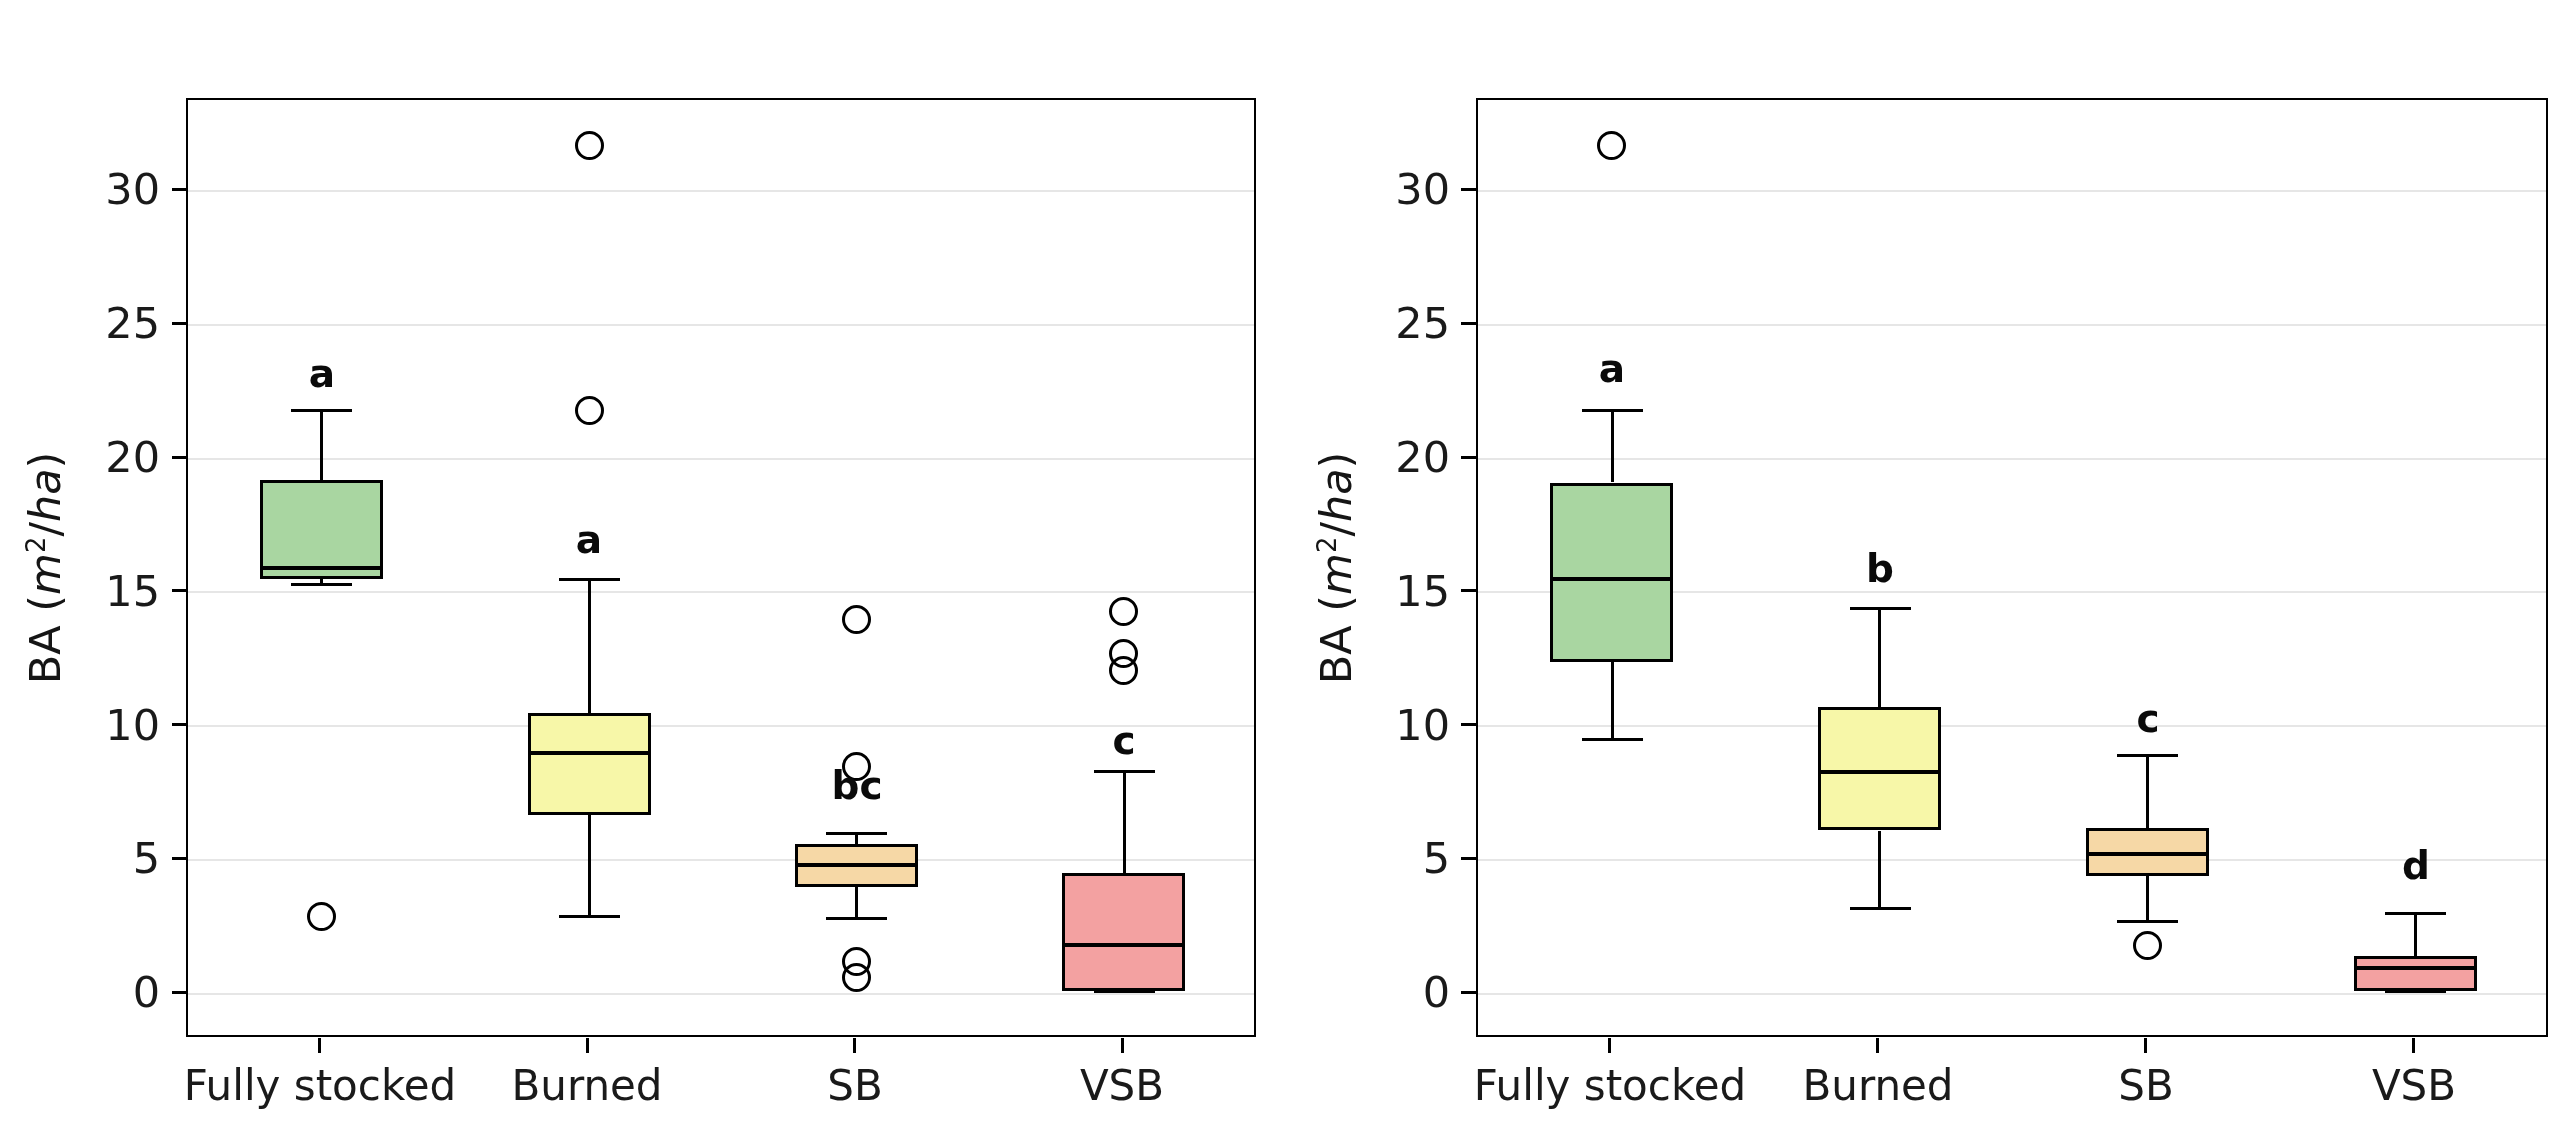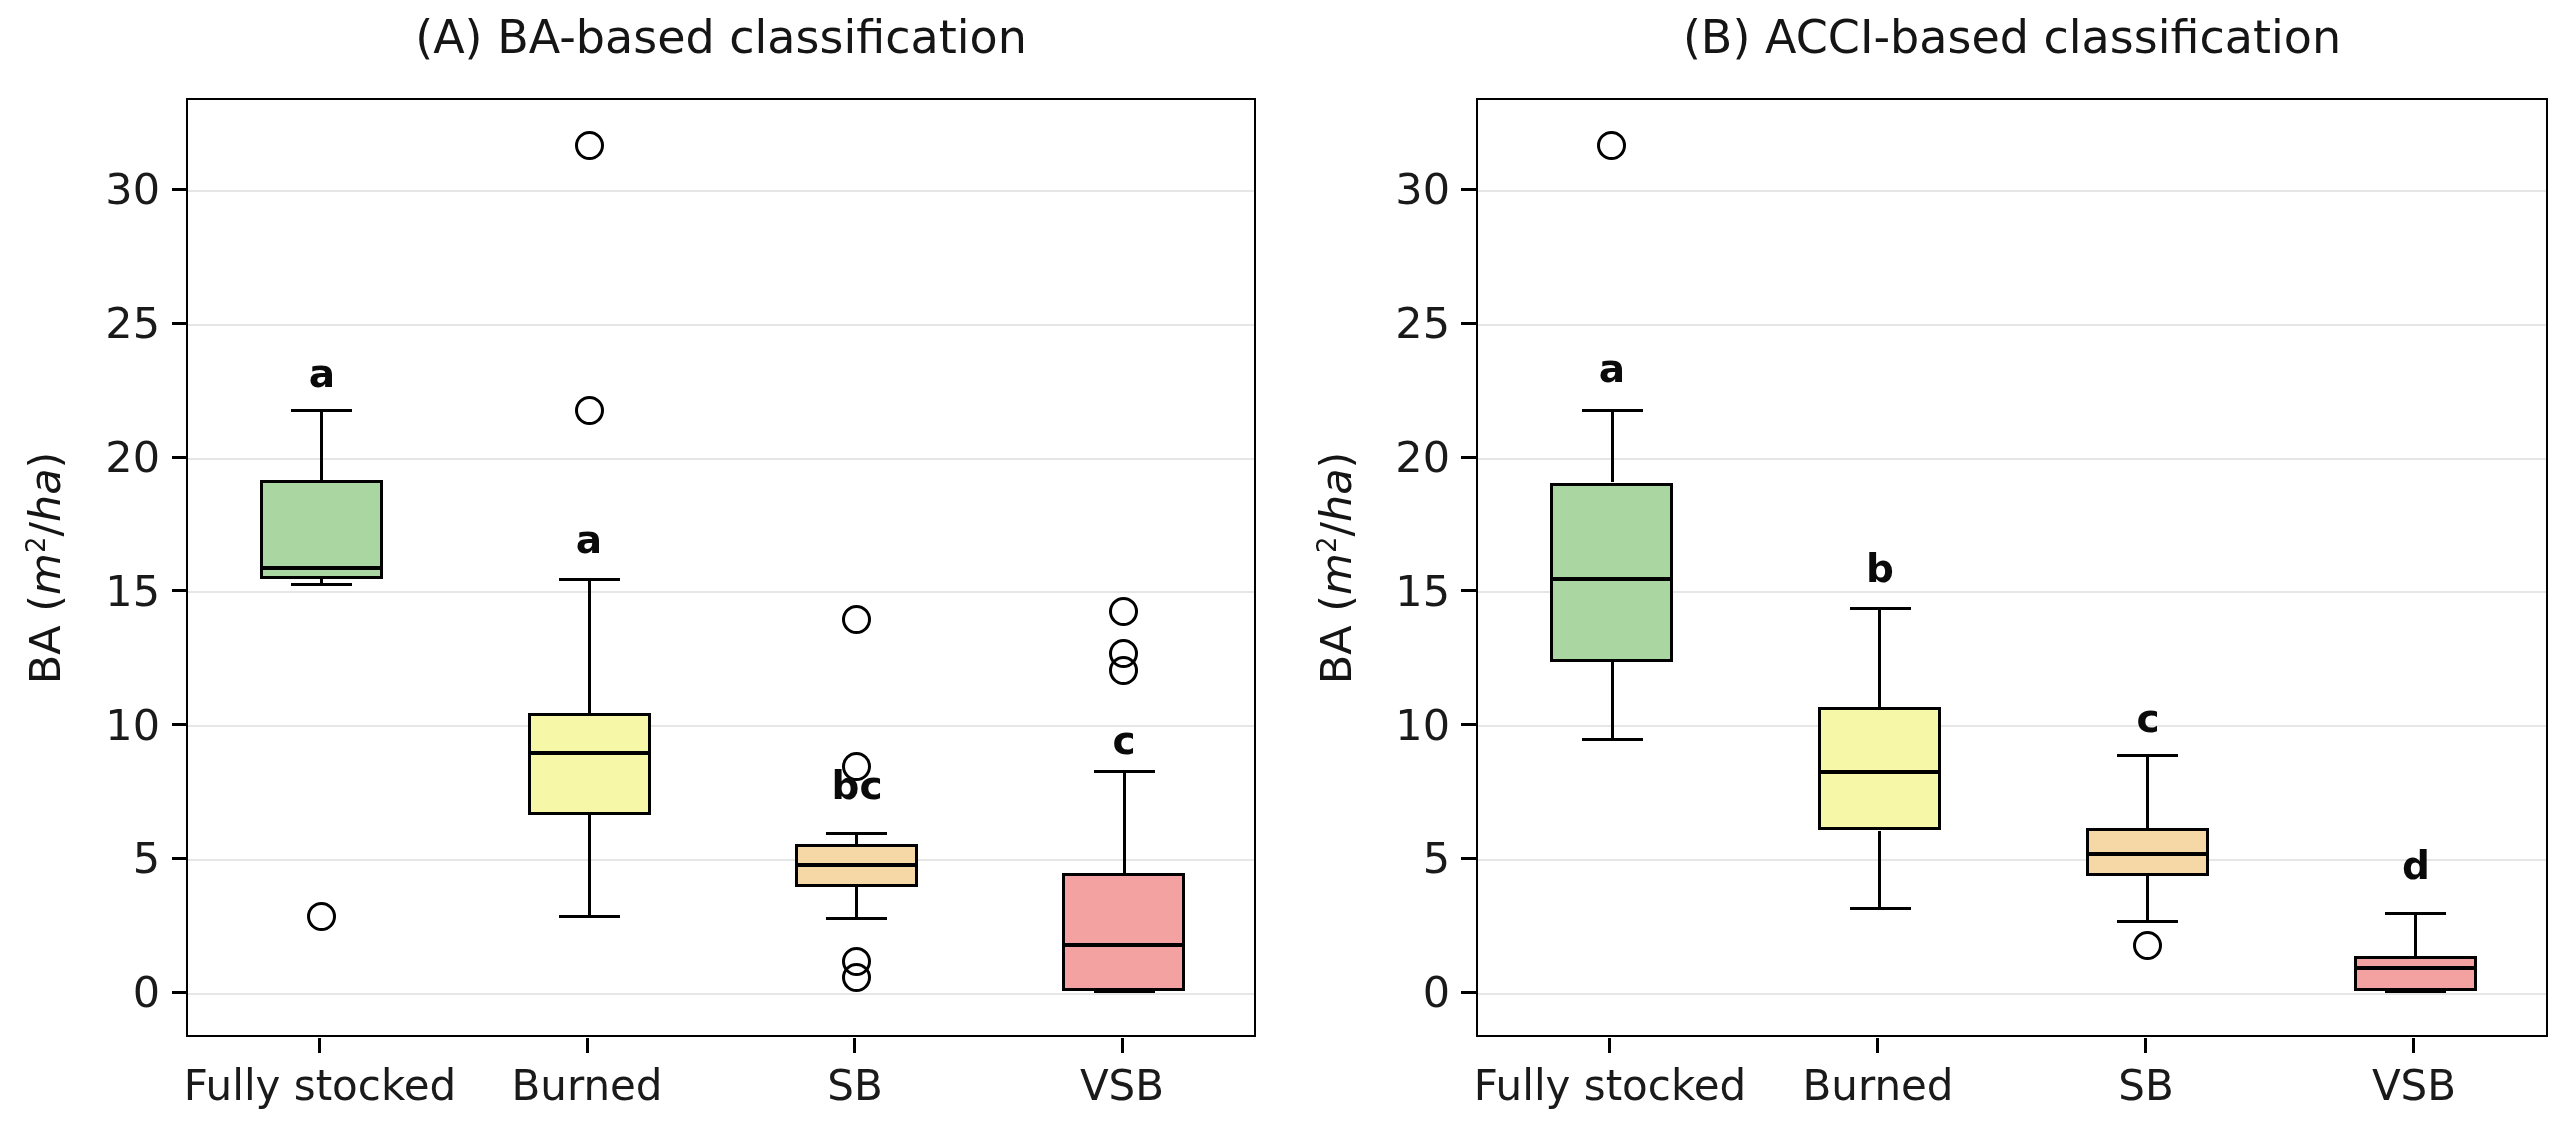--- a/index.html
+++ b/index.html
@@ -51,7 +51,6 @@
 
 <div class="page">
 
-  <div class="title" style="left:721px;top:11.6px;">(A) BA-based classification</div>
   <div class="ylabel" style="left:45px;top:568px;">
     <span>BA (</span><span class="it">m</span><sup>2</sup><span>/</span><span class="it">ha</span><span>)</span>
   </div>

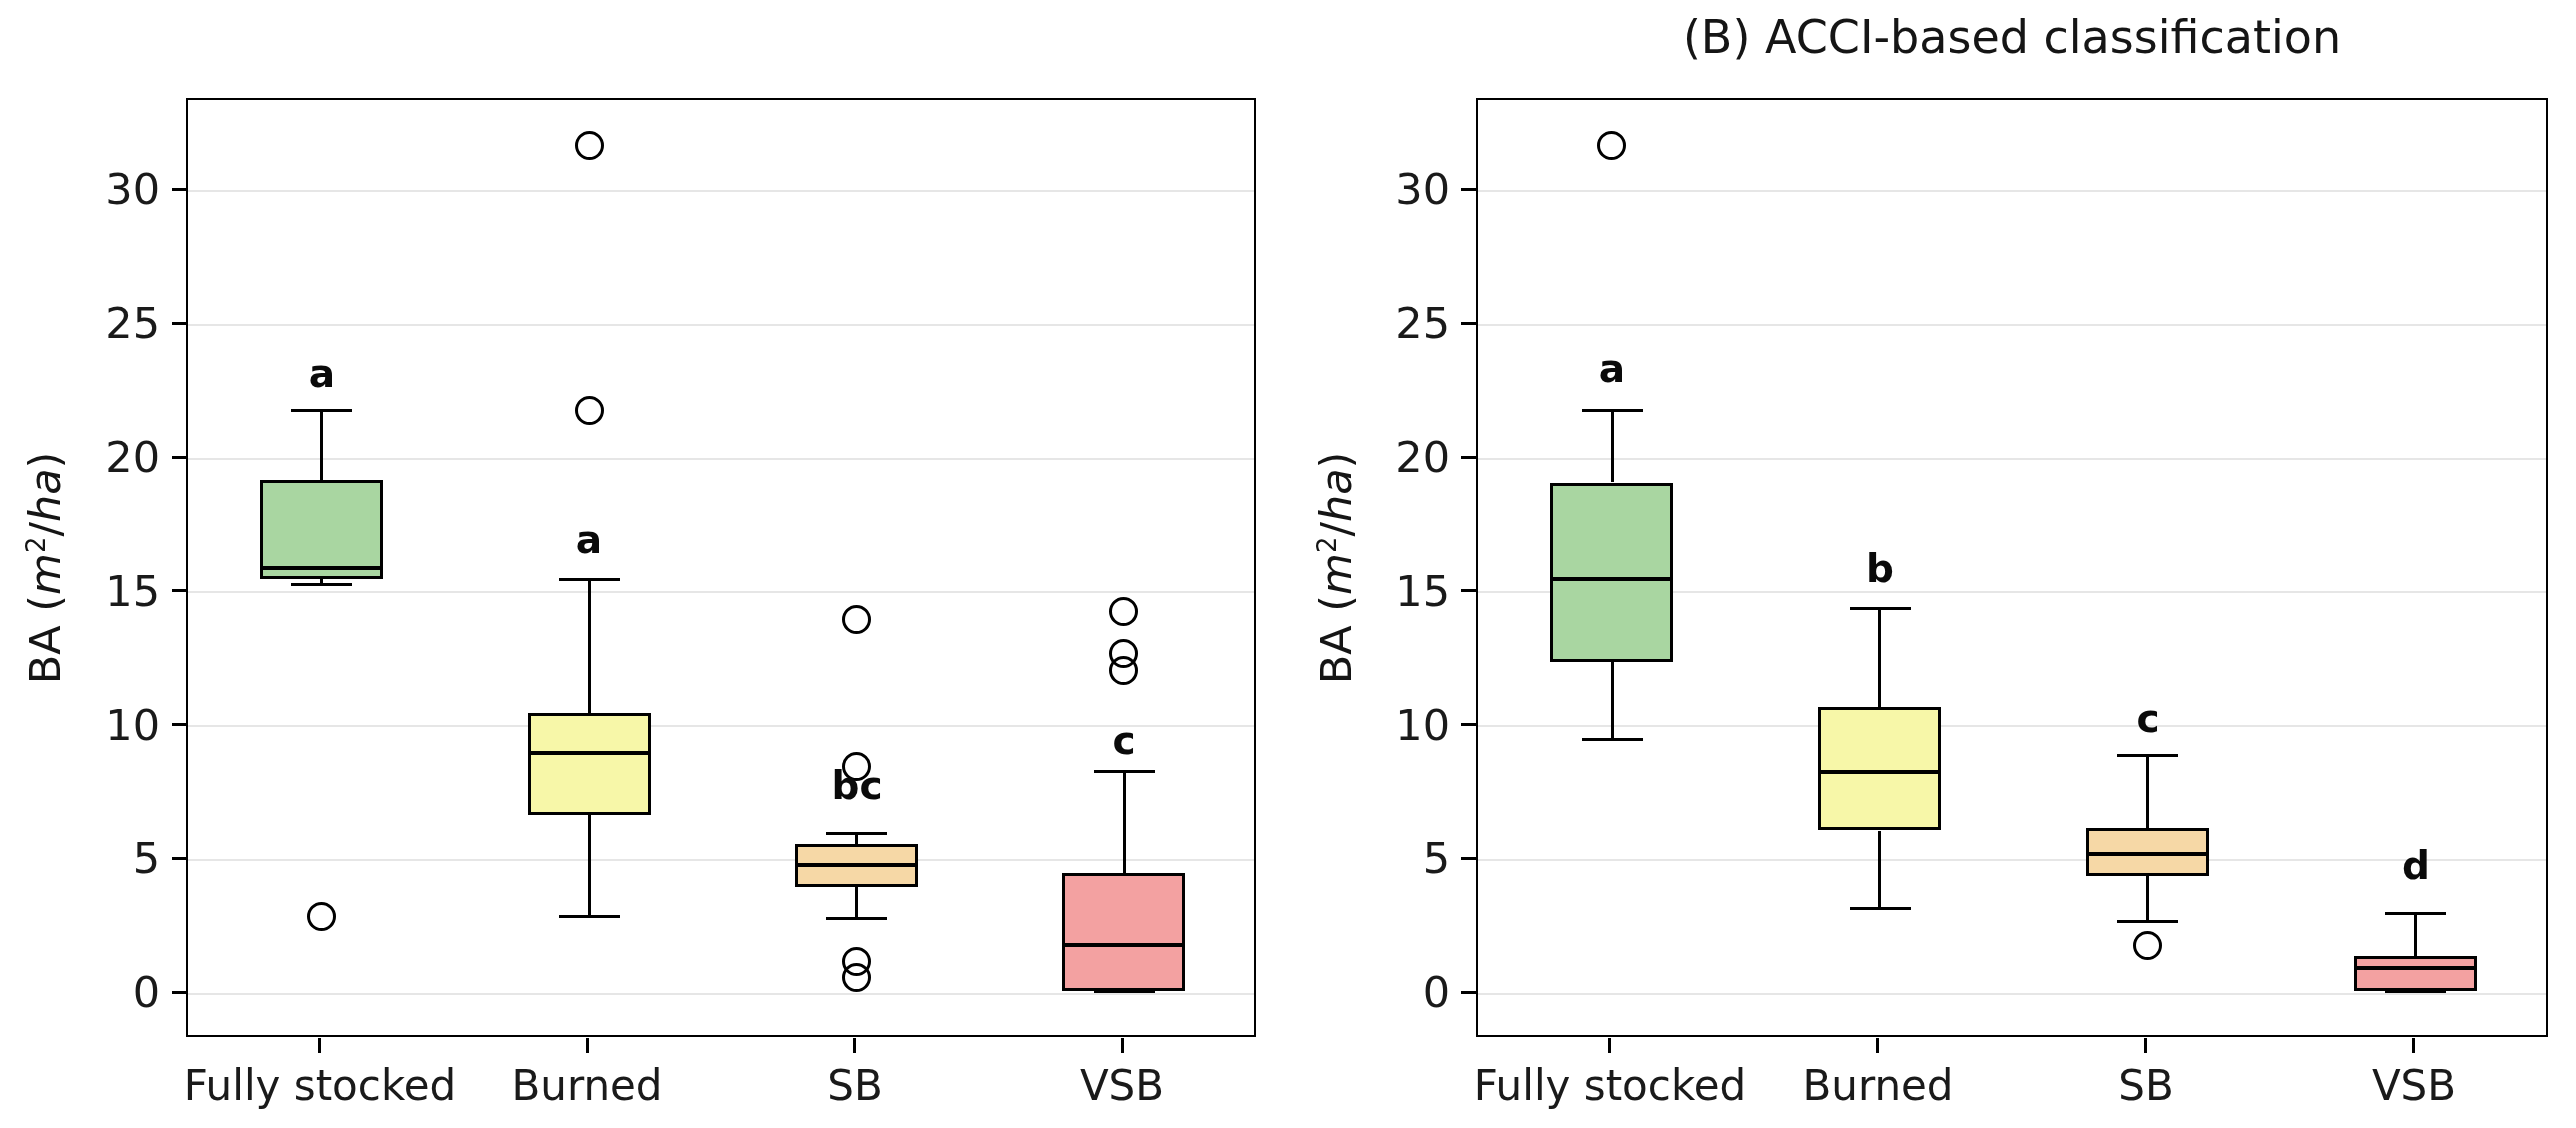--- a/index.html
+++ b/index.html
@@ -126,7 +126,6 @@
       <div class="xticklabel" style="left:1122px;top:1061px">VSB</div>
     </div>
 
-  <div class="title" style="left:2012px;top:11.6px;">(B) ACCI-based classification</div>
   <div class="ylabel" style="left:1336px;top:568px;">
     <span>BA (</span><span class="it">m</span><sup>2</sup><span>/</span><span class="it">ha</span><span>)</span>
   </div>

